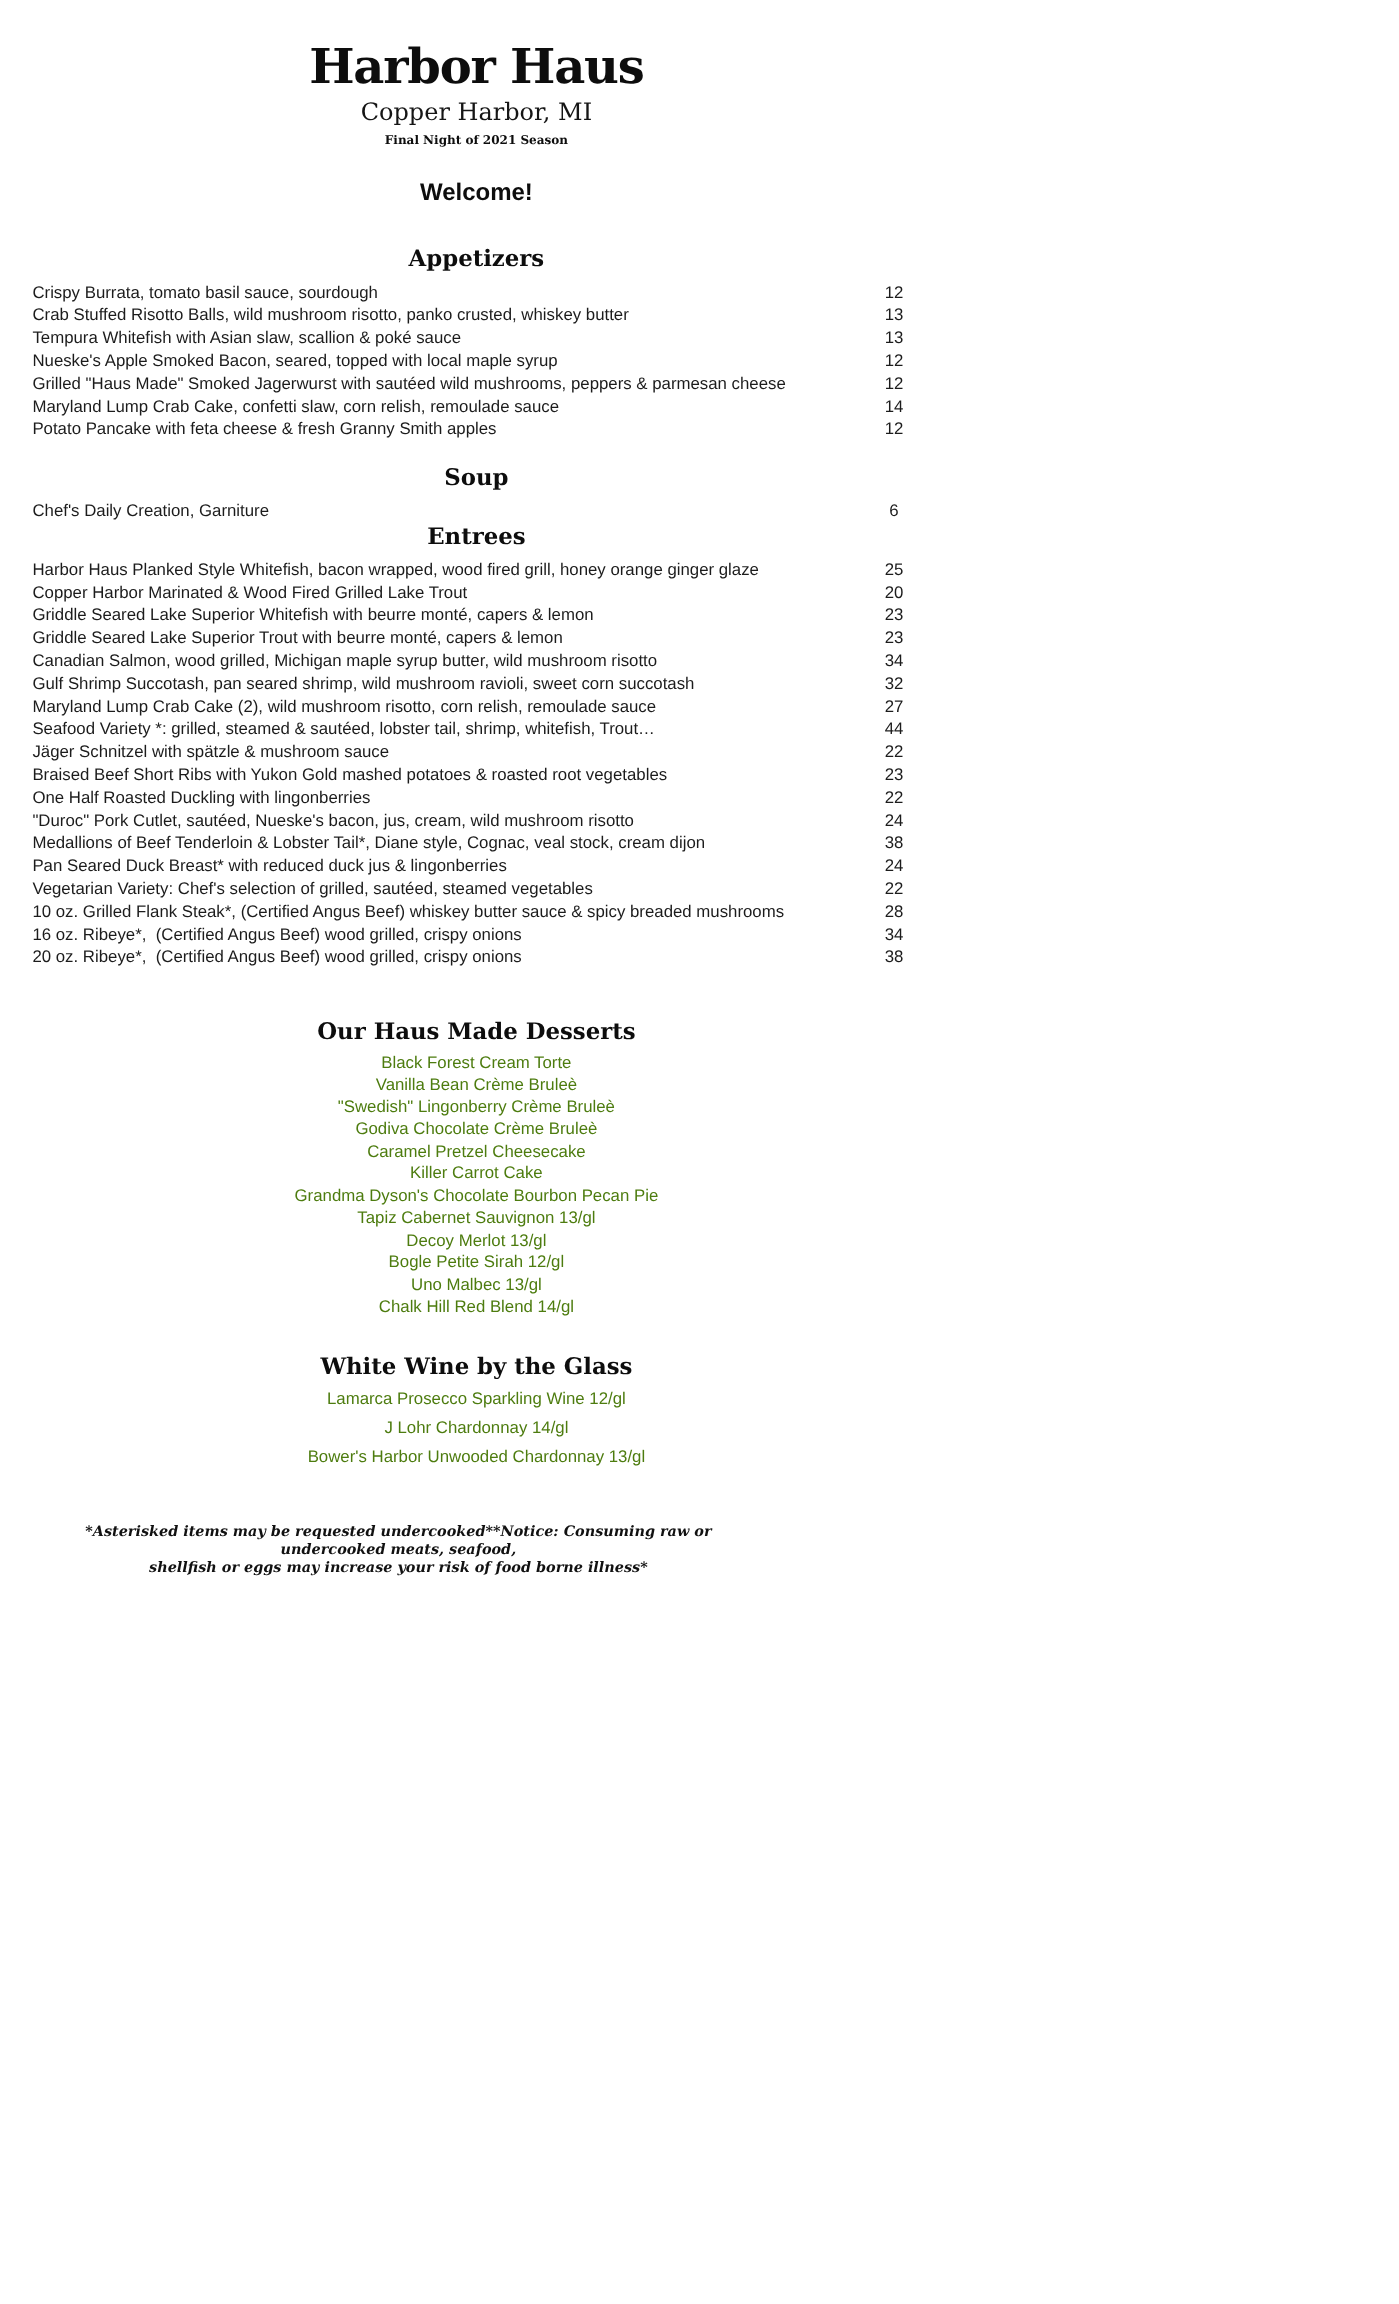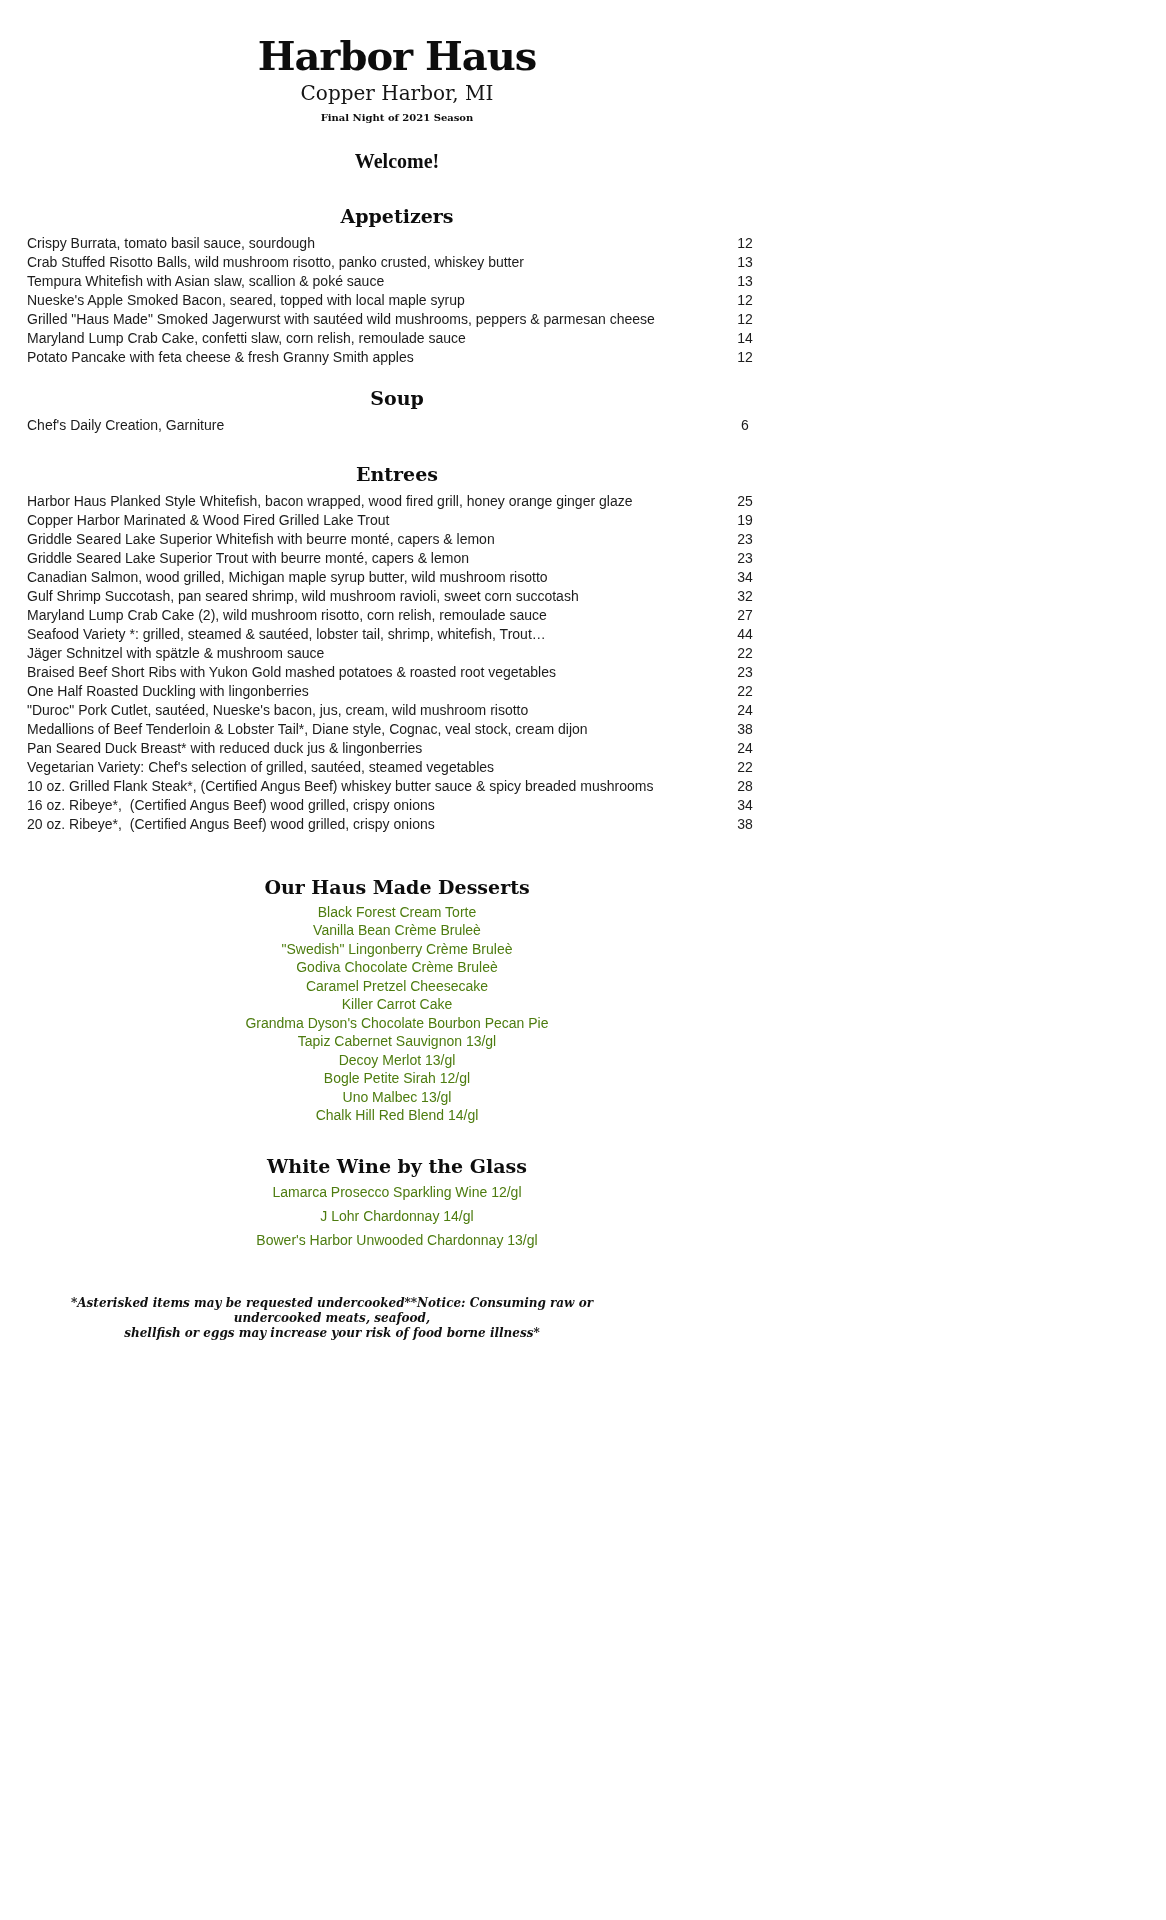--- a/index.html
+++ b/index.html
@@ -43,7 +43,7 @@
     color: #0d0d0d;
   }
   .welcome {
-    font-family: Liberation Serif, serif;
+    font-family: Liberation Sans, sans-serif;
     font-weight: 700;
     font-size: 20px;
     margin-top: 27px;

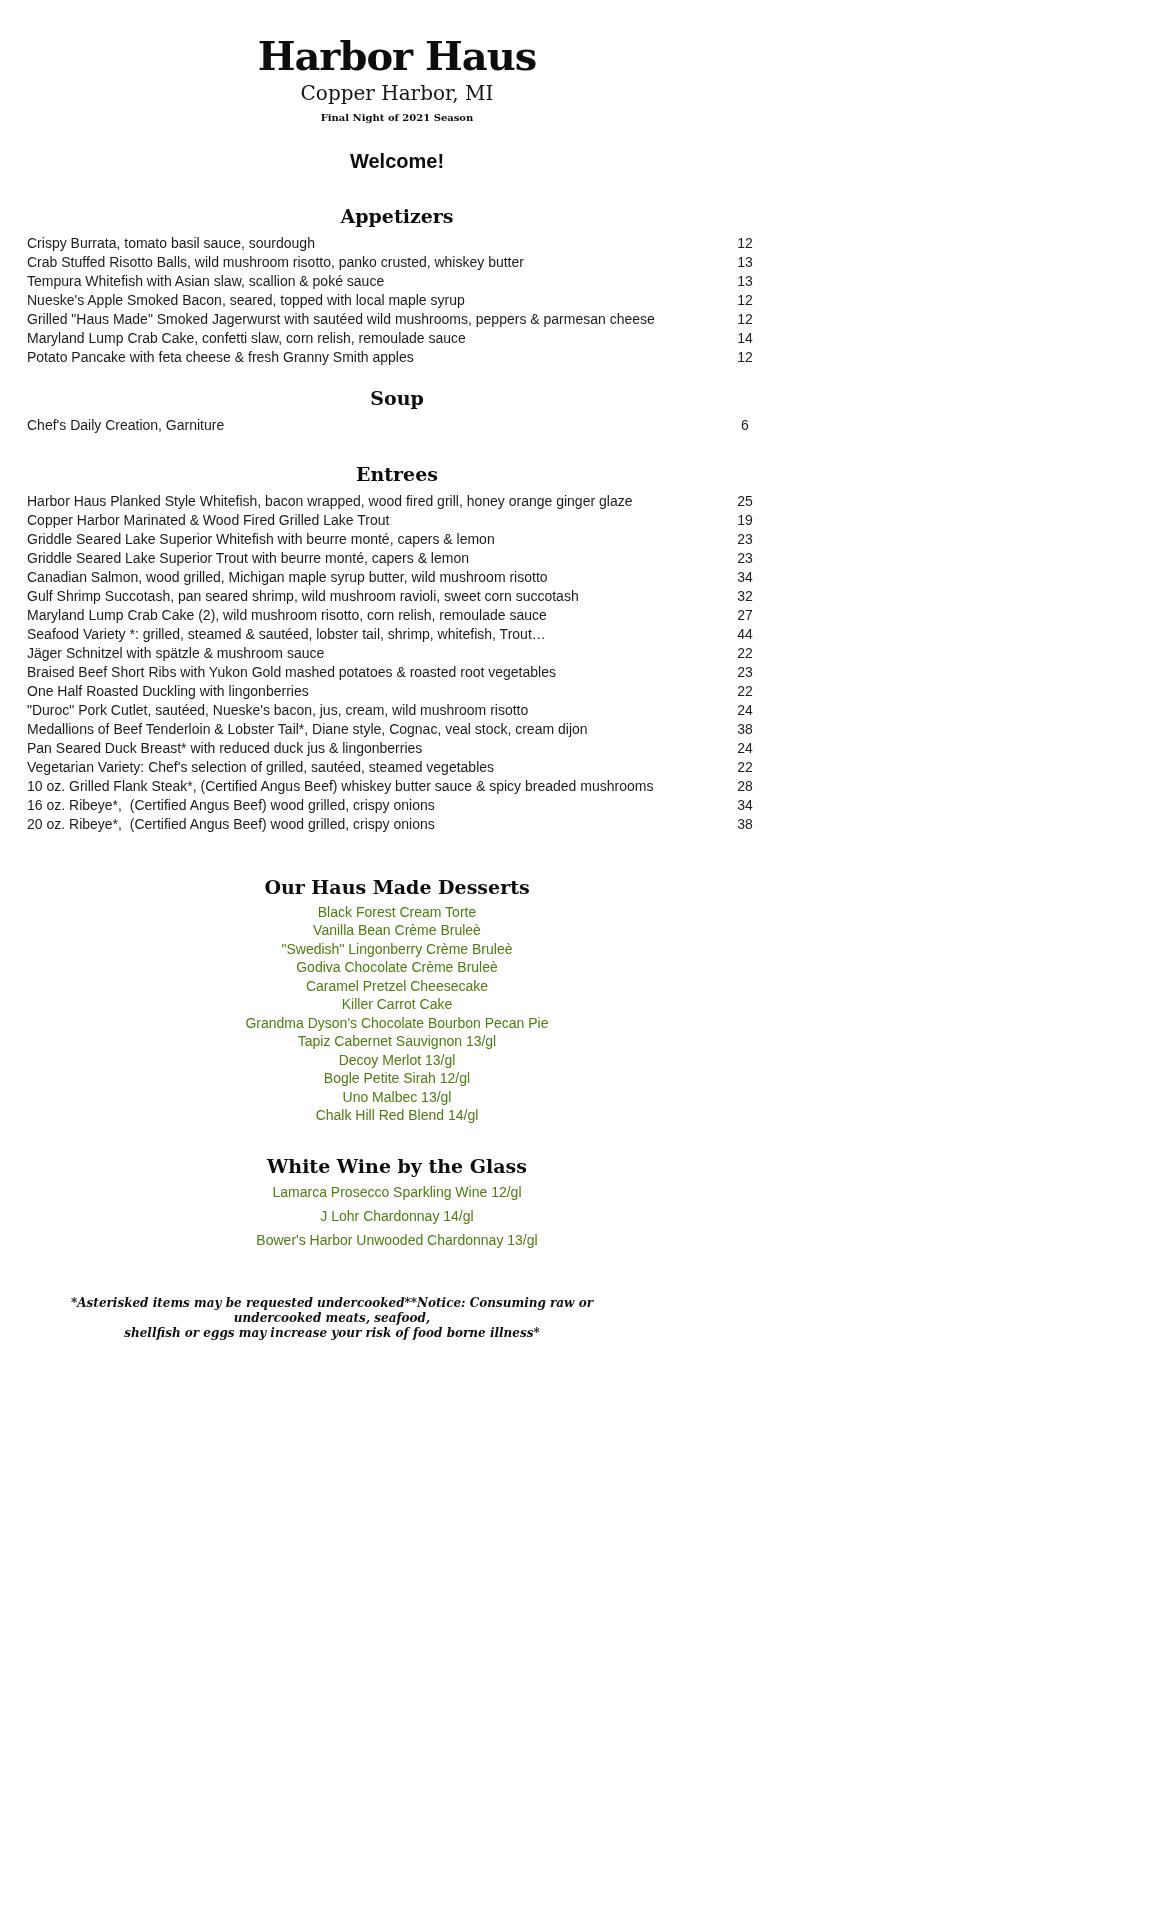--- a/index.html
+++ b/index.html
@@ -59,7 +59,7 @@
   }
   #priced-sections section.sec-appetizers .section-title { margin-top: 32px; }
   #priced-sections section.sec-soup .section-title { margin-top: 20px; }
-  #priced-sections section.sec-entrees .section-title { margin-top: 28px; }
+  #priced-sections section.sec-entrees .section-title { margin-top: 1px; }
   #centered-sections section.sec-desserts .section-title { margin-top: 42px; margin-bottom: 5px; }
   #centered-sections section.sec-red-wine .section-title { margin-top: 26px; margin-bottom: 5px; }
   #centered-sections section.sec-white-wine .section-title { margin-top: 30px; margin-bottom: 3px; }

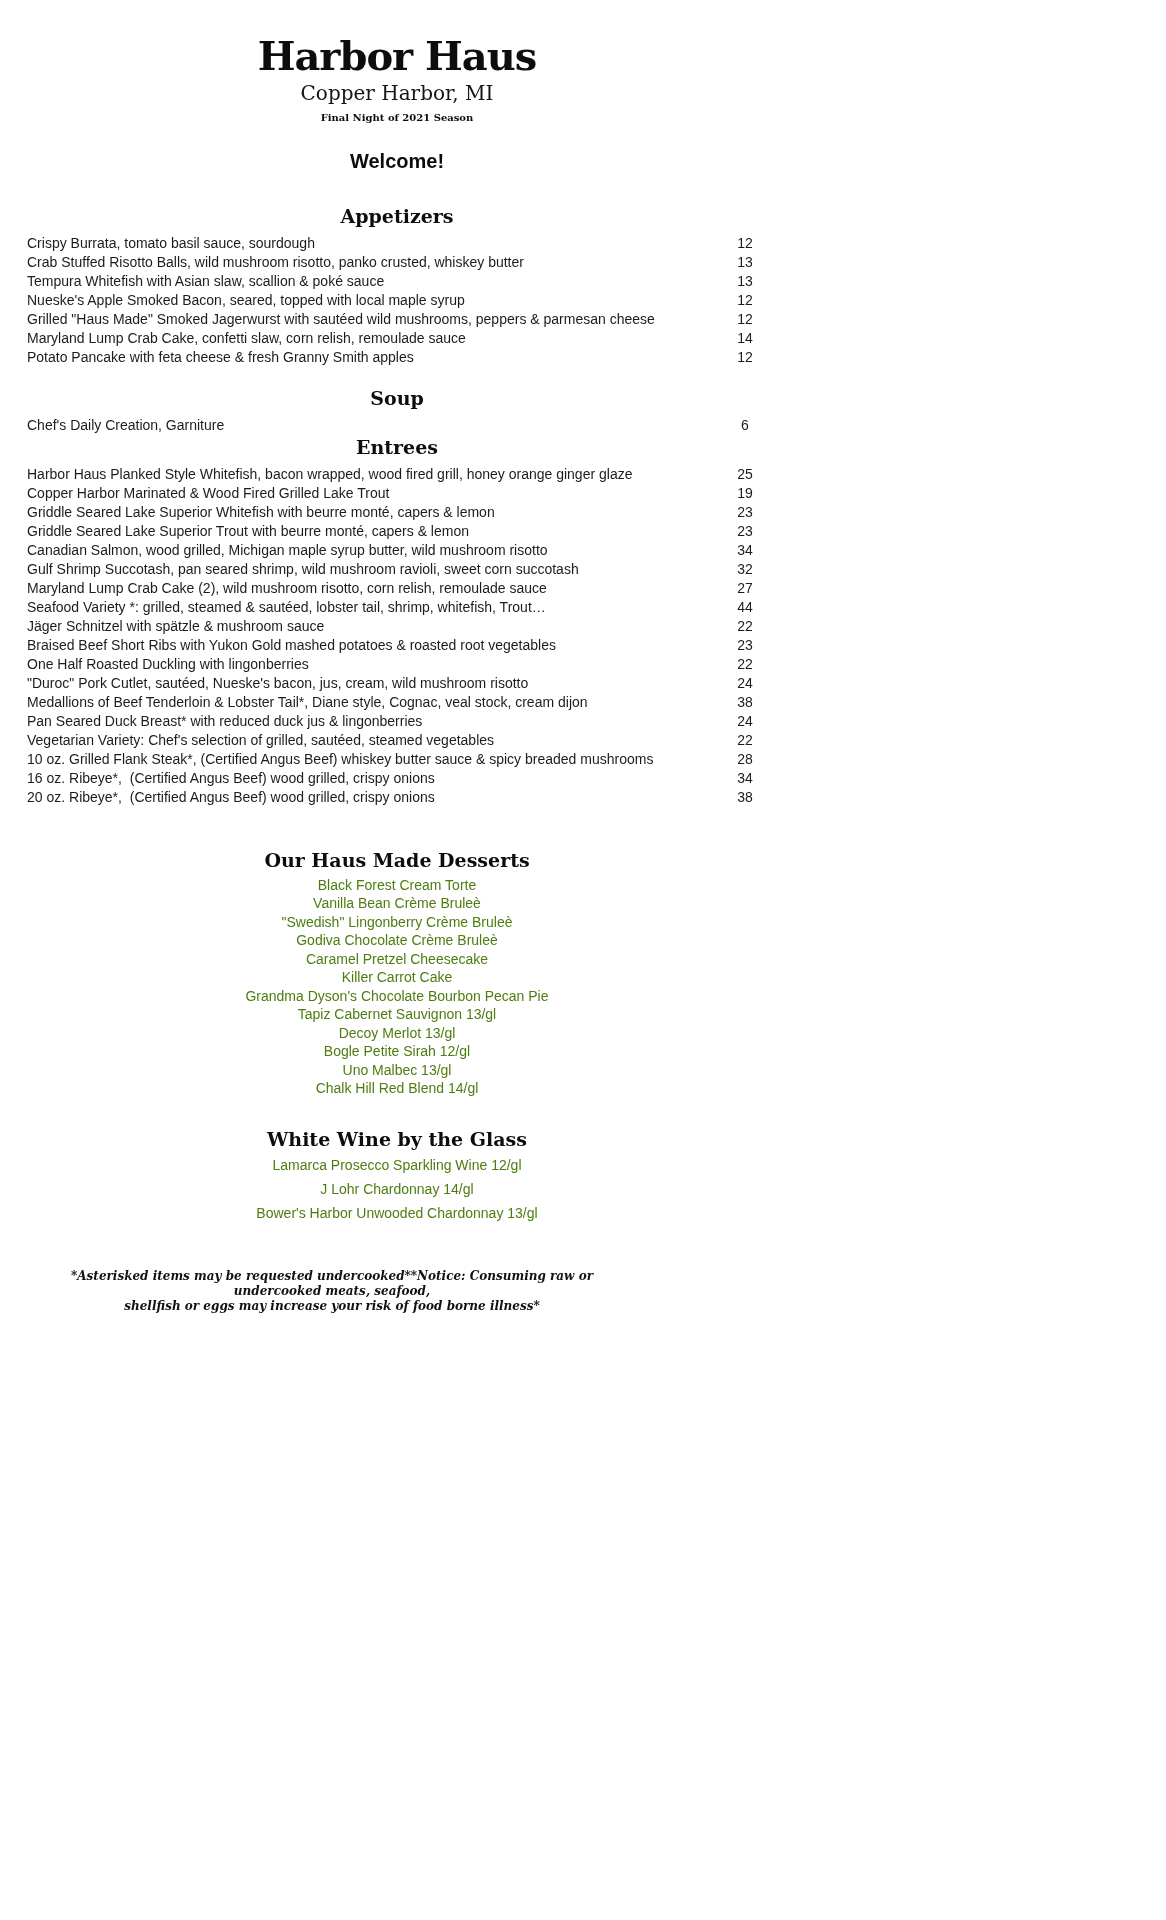--- a/index.html
+++ b/index.html
@@ -161,7 +161,7 @@
             </div>
             <div class="item-row">
               <span class="item-name">Copper Harbor Marinated &amp; Wood Fired Grilled Lake Trout</span>
-              <span class="item-price">19</span>
+              <span class="item-price">20</span>
             </div>
             <div class="item-row">
               <span class="item-name">Griddle Seared Lake Superior Whitefish with beurre monté, capers &amp; lemon</span>

